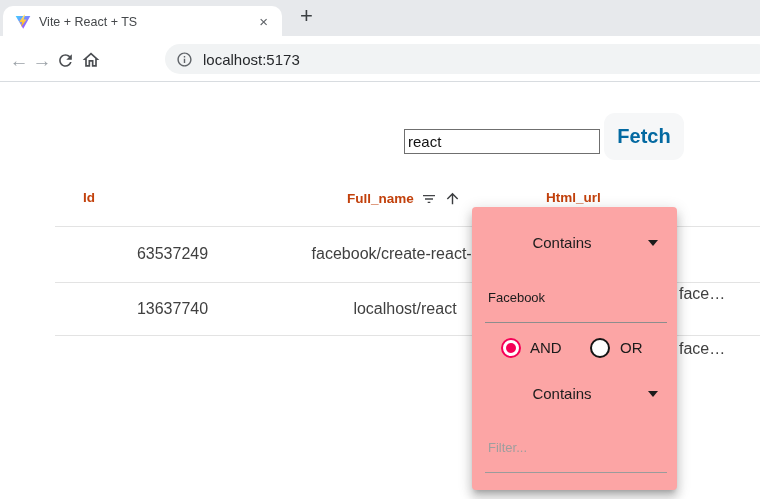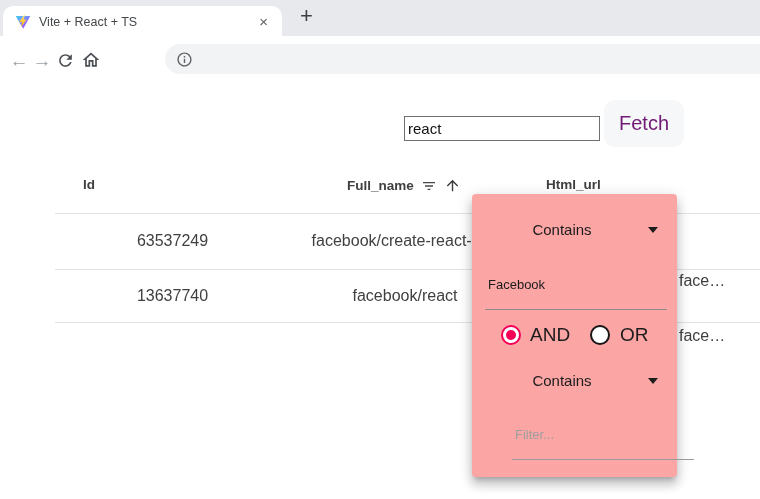--- a/index.html
+++ b/index.html
@@ -124,6 +124,7 @@
       <svg width="17" height="17" viewBox="0 0 24 24" fill="#5f6368">
         <path d="M11 7h2v2h-2zm0 4h2v6h-2zm1-9C6.48 2 2 6.48 2 12s4.48 10 10 10 10-4.48 10-10S17.52 2 12 2zm0 18c-4.41 0-8-3.59-8-8s3.59-8 8-8 8 3.59 8 8-3.59 8-8 8z"></path>
       </svg>
+      <span class="url">localhost:5173</span>
     </div>
   </div>
 

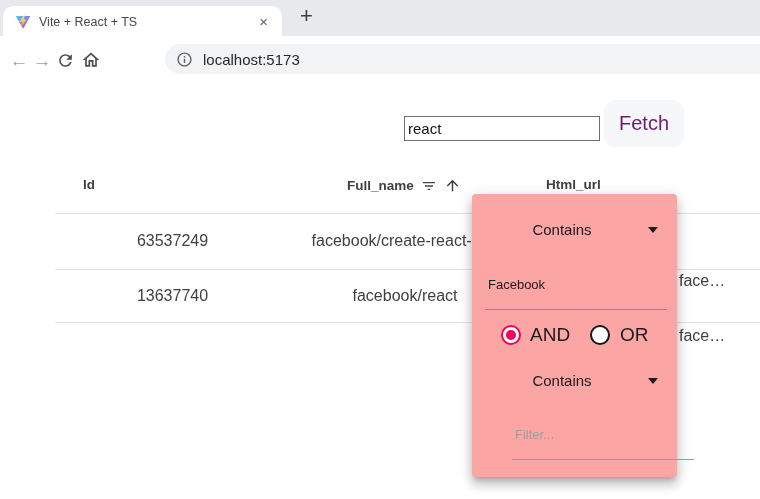--- a/index.html
+++ b/index.html
@@ -29,7 +29,7 @@
   }
   .url { font-size:15px; color:#26282b; }
   
-  .page { position:absolute; top:80px; left:0; width:760px; height:388px; background:#fff; }
+  .page { position:absolute; top:93px; left:0; width:760px; height:388px; background:#fff; }
   .search {
     position:absolute; left:404px; top:36px; width:196px; height:25px;
     border:1.5px solid #6f6f6f; border-radius:0; font-size:15px; padding:0 3px;

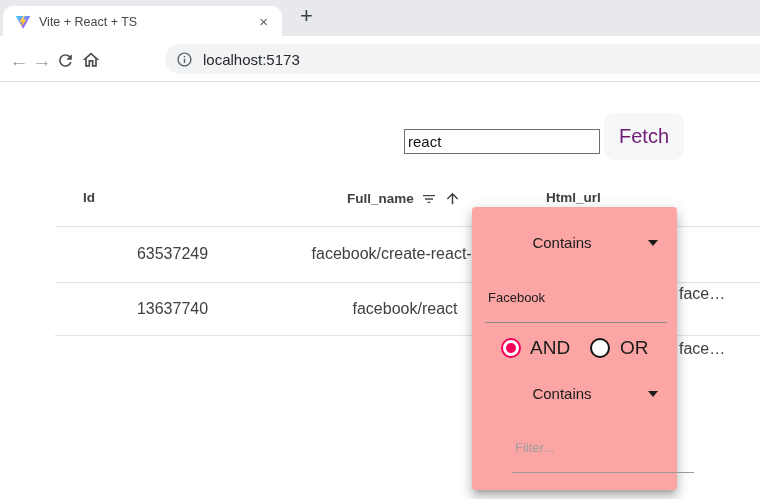--- a/index.html
+++ b/index.html
@@ -38,7 +38,7 @@
   .fetch {
     position:absolute; left:604px; top:20px; width:80px; height:47px;
     background:#f6f7f8; border:none; border-radius:11px;
-    font-family:inherit; font-size:20px; font-weight:normal; color:#701a75;
+    font-family:inherit; font-size:20px; font-weight:bold; color:#0369a1;
   }
   .th { position:absolute; font-size:13.5px; font-weight:bold; color:#404040; white-space:nowrap; }
   .th-id   { left:83px;  top:97px; }

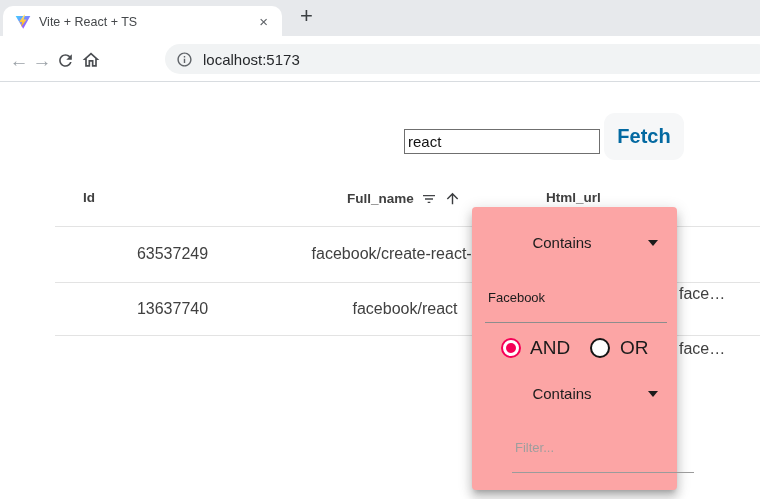--- a/index.html
+++ b/index.html
@@ -40,7 +40,7 @@
     background:#f6f7f8; border:none; border-radius:11px;
     font-family:inherit; font-size:20px; font-weight:bold; color:#0369a1;
   }
-  .th { position:absolute; font-size:13.5px; font-weight:bold; color:#404040; white-space:nowrap; }
+  .th { position:absolute; font-size:13.5px; font-weight:bold; color:#c2410c; white-space:nowrap; }
   .th-id   { left:83px;  top:97px; }
   .th-full { left:315px; top:97px; display:flex; align-items:center; gap:7px;padding-left:32px; }
   .th-html { left:546px; top:97px; }

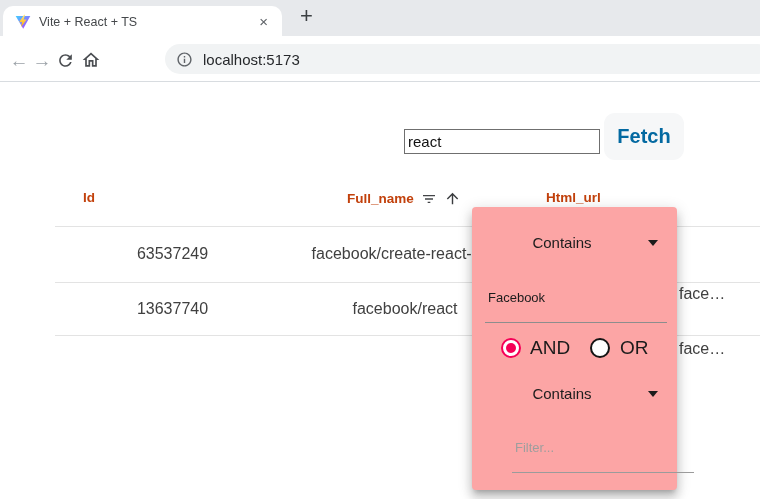--- a/index.html
+++ b/index.html
@@ -154,7 +154,7 @@
     <div class="cell c-url r1">face…</div>
 
     <div class="cell c-id r2">13637740</div>
-    <div class="cell c-fn r2">facebook/react</div>
+    <div class="cell c-fn r2">localhost/react</div>
     <div class="cell c-url r2">face…</div>
 
     <div class="popup">

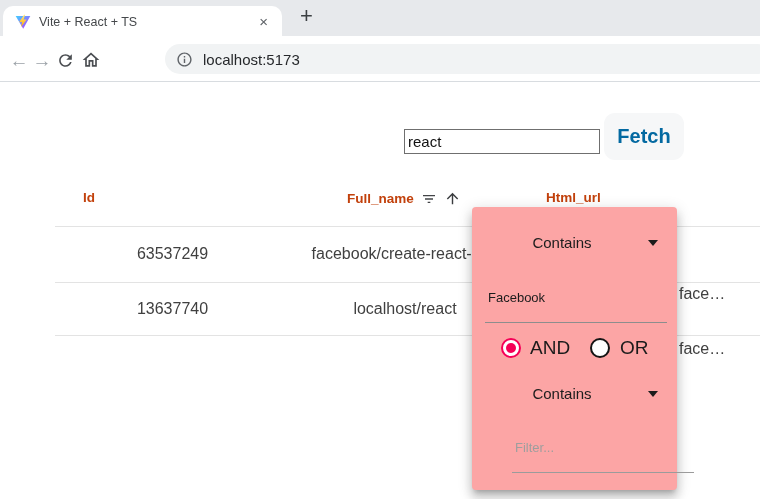--- a/index.html
+++ b/index.html
@@ -80,7 +80,7 @@
     border-radius:50%; background:var(--accent,#f50057);
   }
   .radio-and { left:29px; top:131px; } .radio-or { left:118px; top:131px; }
-  .radio-label { position:absolute; font-size:19px; color:#1b1b1b; line-height:20px; top:131px; }
+  .radio-label { position:absolute; font-size:15px; color:#1b1b1b; line-height:20px; top:131px; }
   .lbl-and { left:58px; } .lbl-or { left:148px; }
   svg { display:block; }
 </style>

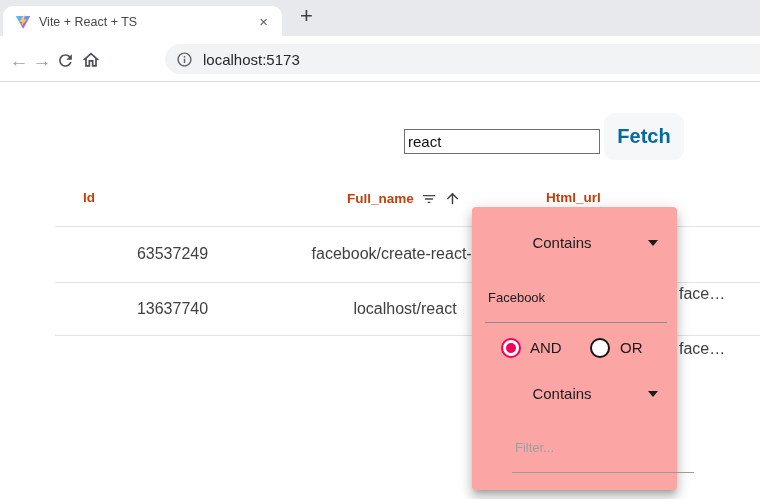--- a/index.html
+++ b/index.html
@@ -69,7 +69,7 @@
     font-family:inherit; font-size:13px; color:#1c1c1c; background:transparent; padding:0 0 0 3px; outline:none;
   }
   .flt-top { top:66px; height:50px; }
-  .flt-bottom { top:215px; height:51px; border-bottom-color:#9b9b9b;margin-left:27px; }
+  .flt-bottom { top:215px; height:51px; border-bottom-color:#9b9b9b; }
   .flt-bottom::placeholder { color:#9e9e9e; opacity:1; }
   .radio {
     position:absolute; width:20px; height:20px; border-radius:50%; border:2px solid #151515; background:#fff;

